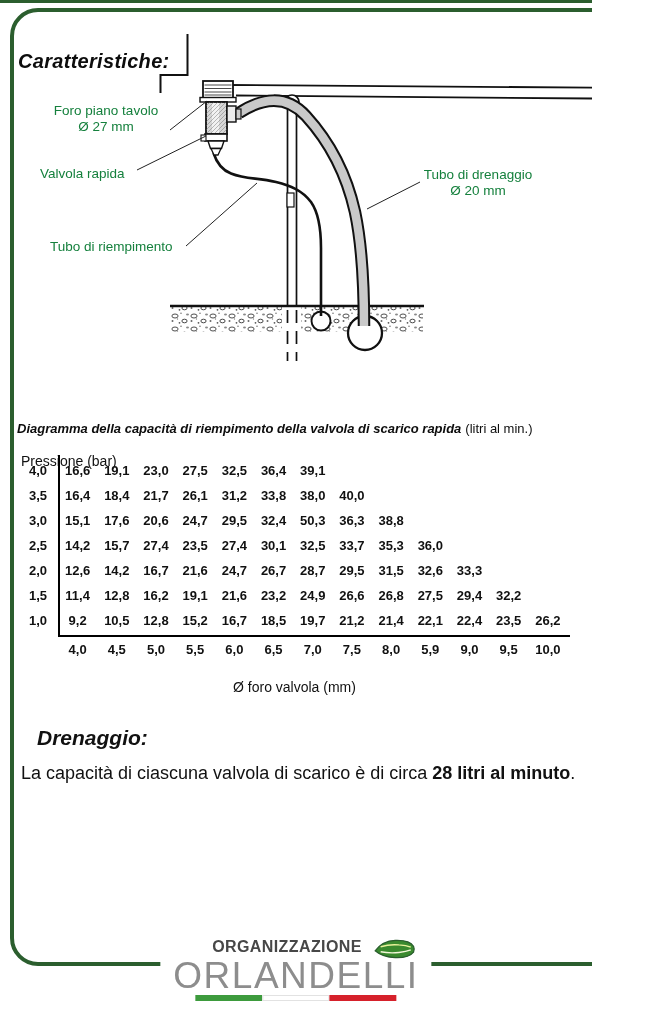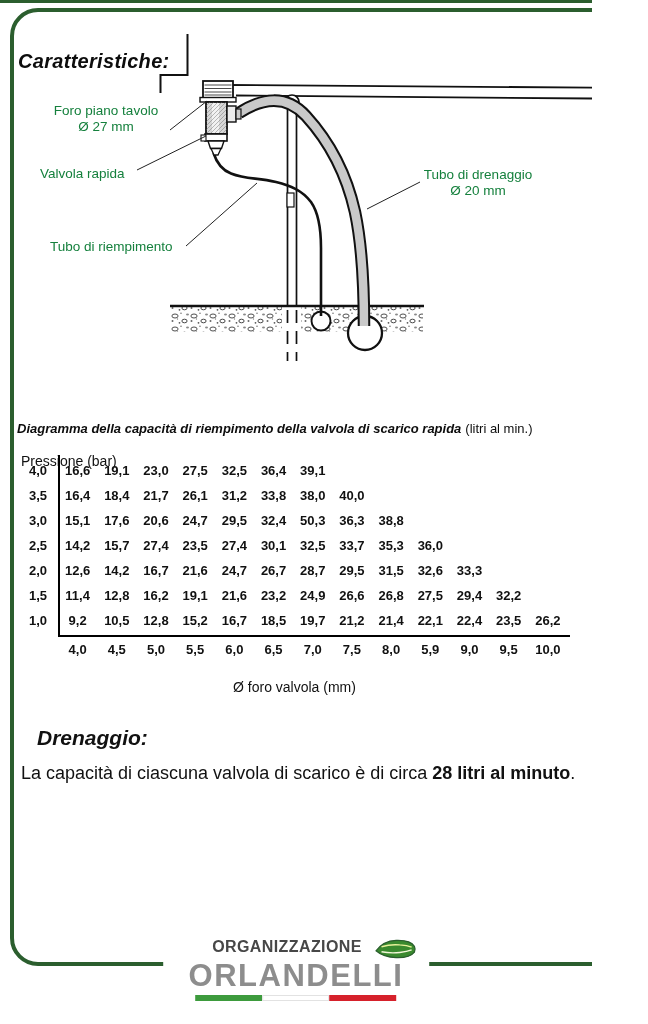--- a/index.html
+++ b/index.html
@@ -35,7 +35,7 @@
             background:#fff;padding:2px 13px 4px 13px;text-align:center;}
   .org-row{display:flex;align-items:flex-start;justify-content:center;gap:12px;height:22px;margin-left:36px;}
   .org-name{font-size:16px;font-weight:bold;letter-spacing:0.4px;color:var(--org-gray);}
-  .brand-name{font-size:31px;font-weight:bold;letter-spacing:1.5px;color:var(--name-gray);
+  .brand-name{font-size:37px;font-weight:normal;letter-spacing:1.5px;color:var(--name-gray);
               line-height:30px;margin-top:1px;}
   .flag{display:flex;width:201px;height:6px;margin:4px auto 0 auto;}
   .flag span{flex:1;}

